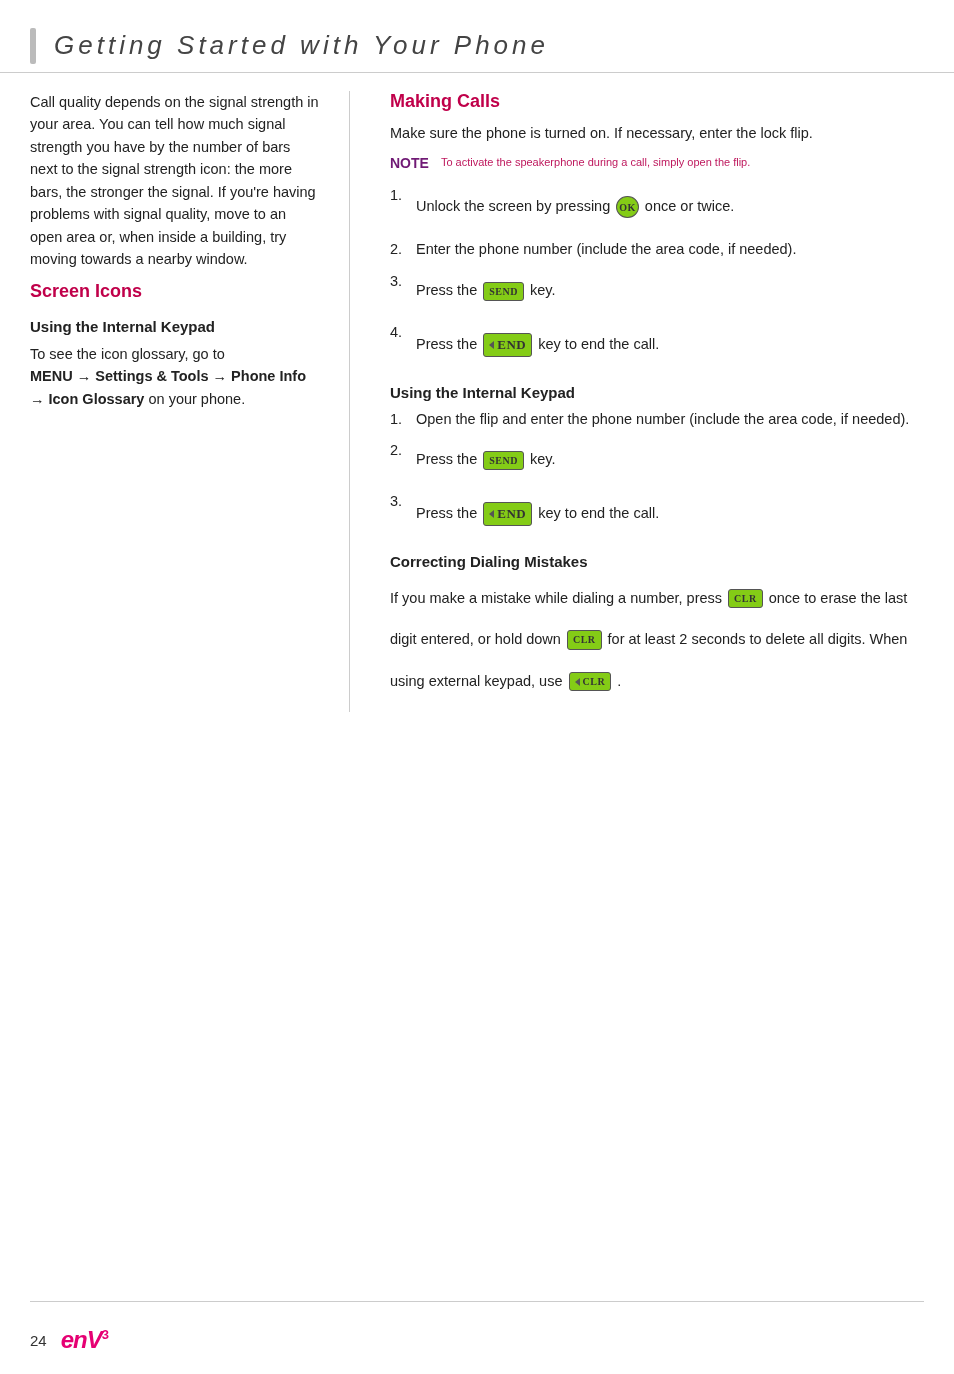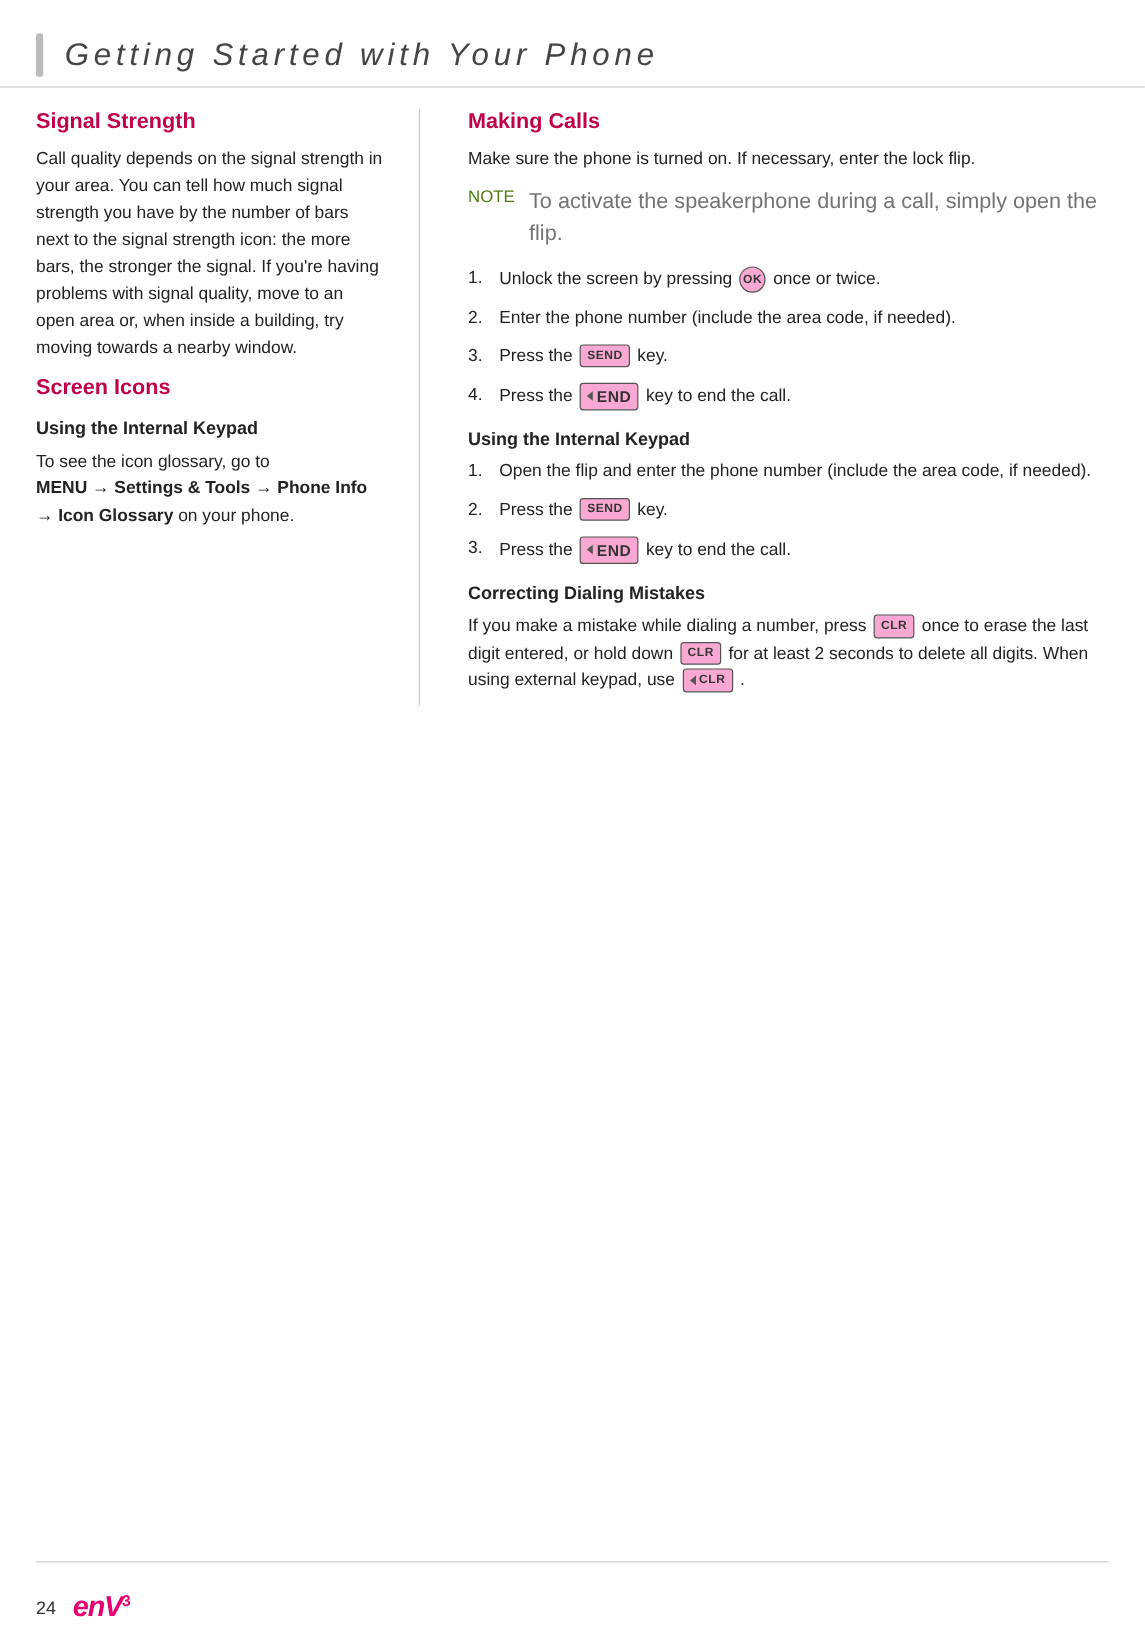--- a/index.html
+++ b/index.html
@@ -266,7 +266,6 @@
     <div class="col-left">
 
       <div>
-        <div class="section-title">Signal Strength</div>
         <p class="body-text">Call quality depends on the signal strength in your area. You can tell how much signal strength you have by the number of bars next to the signal strength icon: the more bars, the stronger the signal. If you're having problems with signal quality, move to an open area or, when inside a building, try moving towards a nearby window.</p>
       </div>
 

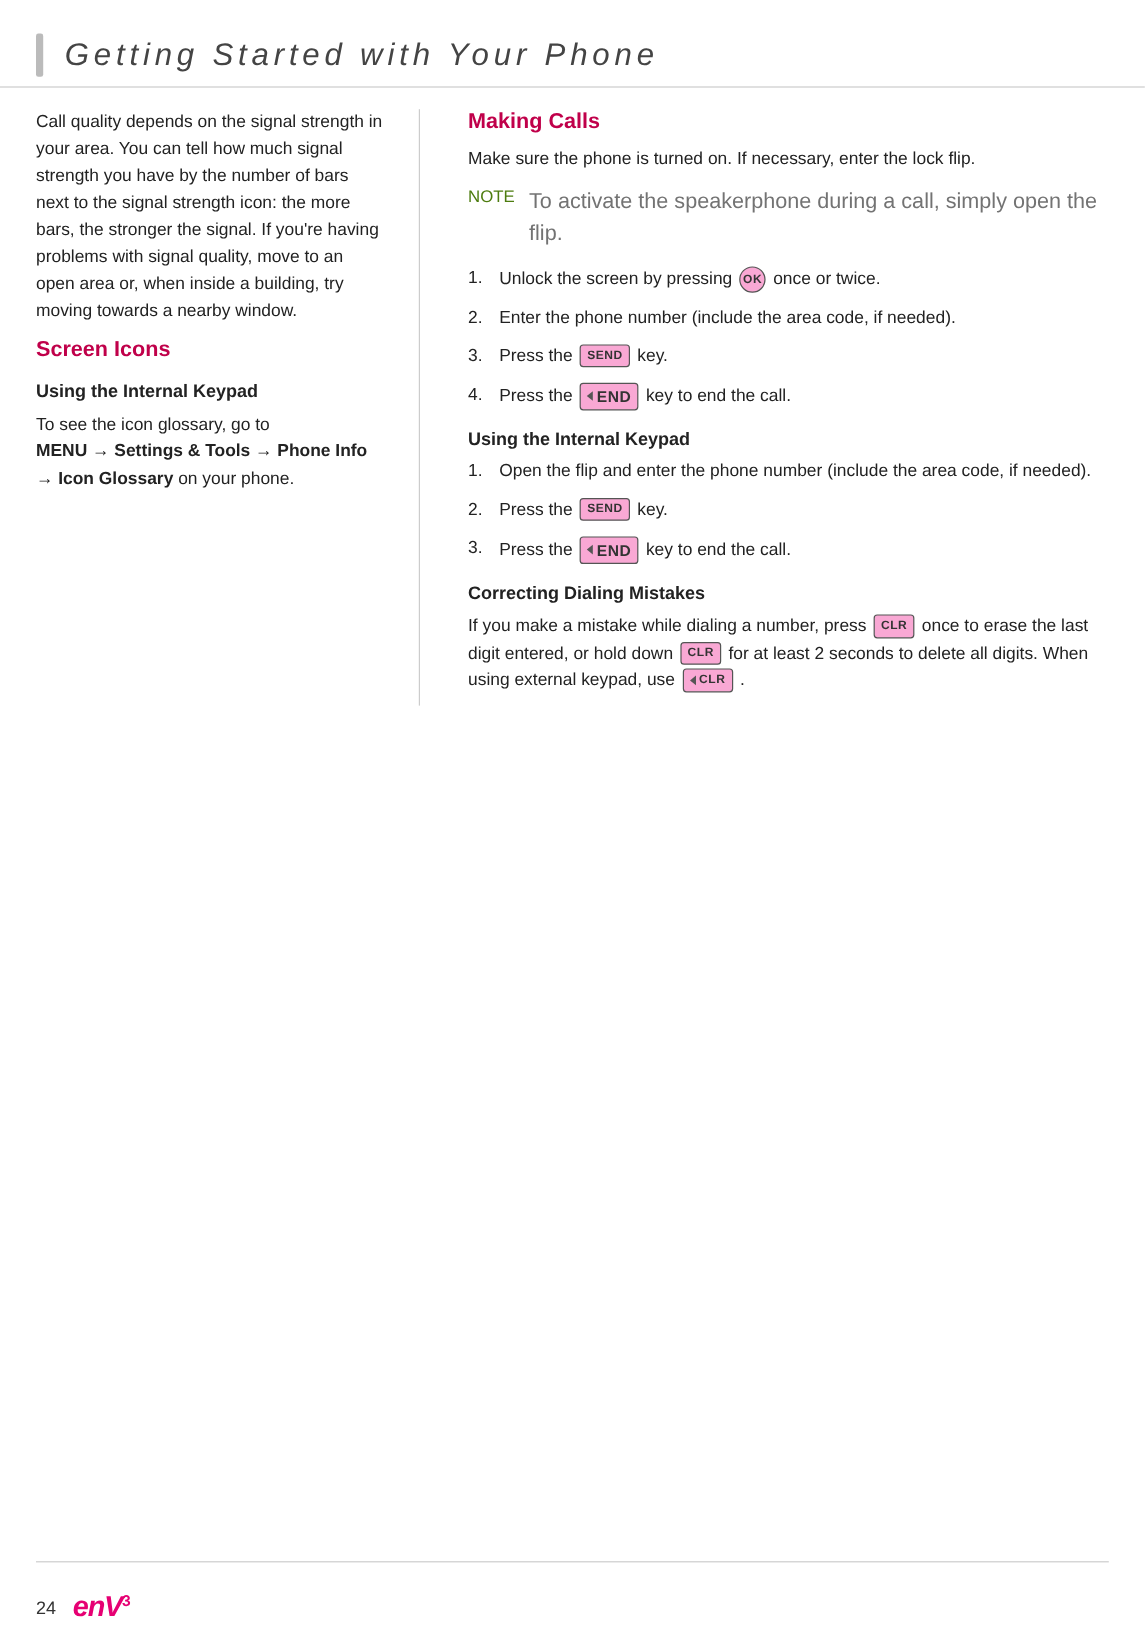--- a/index.html
+++ b/index.html
@@ -106,9 +106,9 @@
     }
 
     .note-label {
-      font-weight: normal;
+      font-weight: bold;
       font-size: 14px;
-      color: #4d7c0f;
+      color: #701a75;
       white-space: nowrap;
       margin-top: 1px;
     }

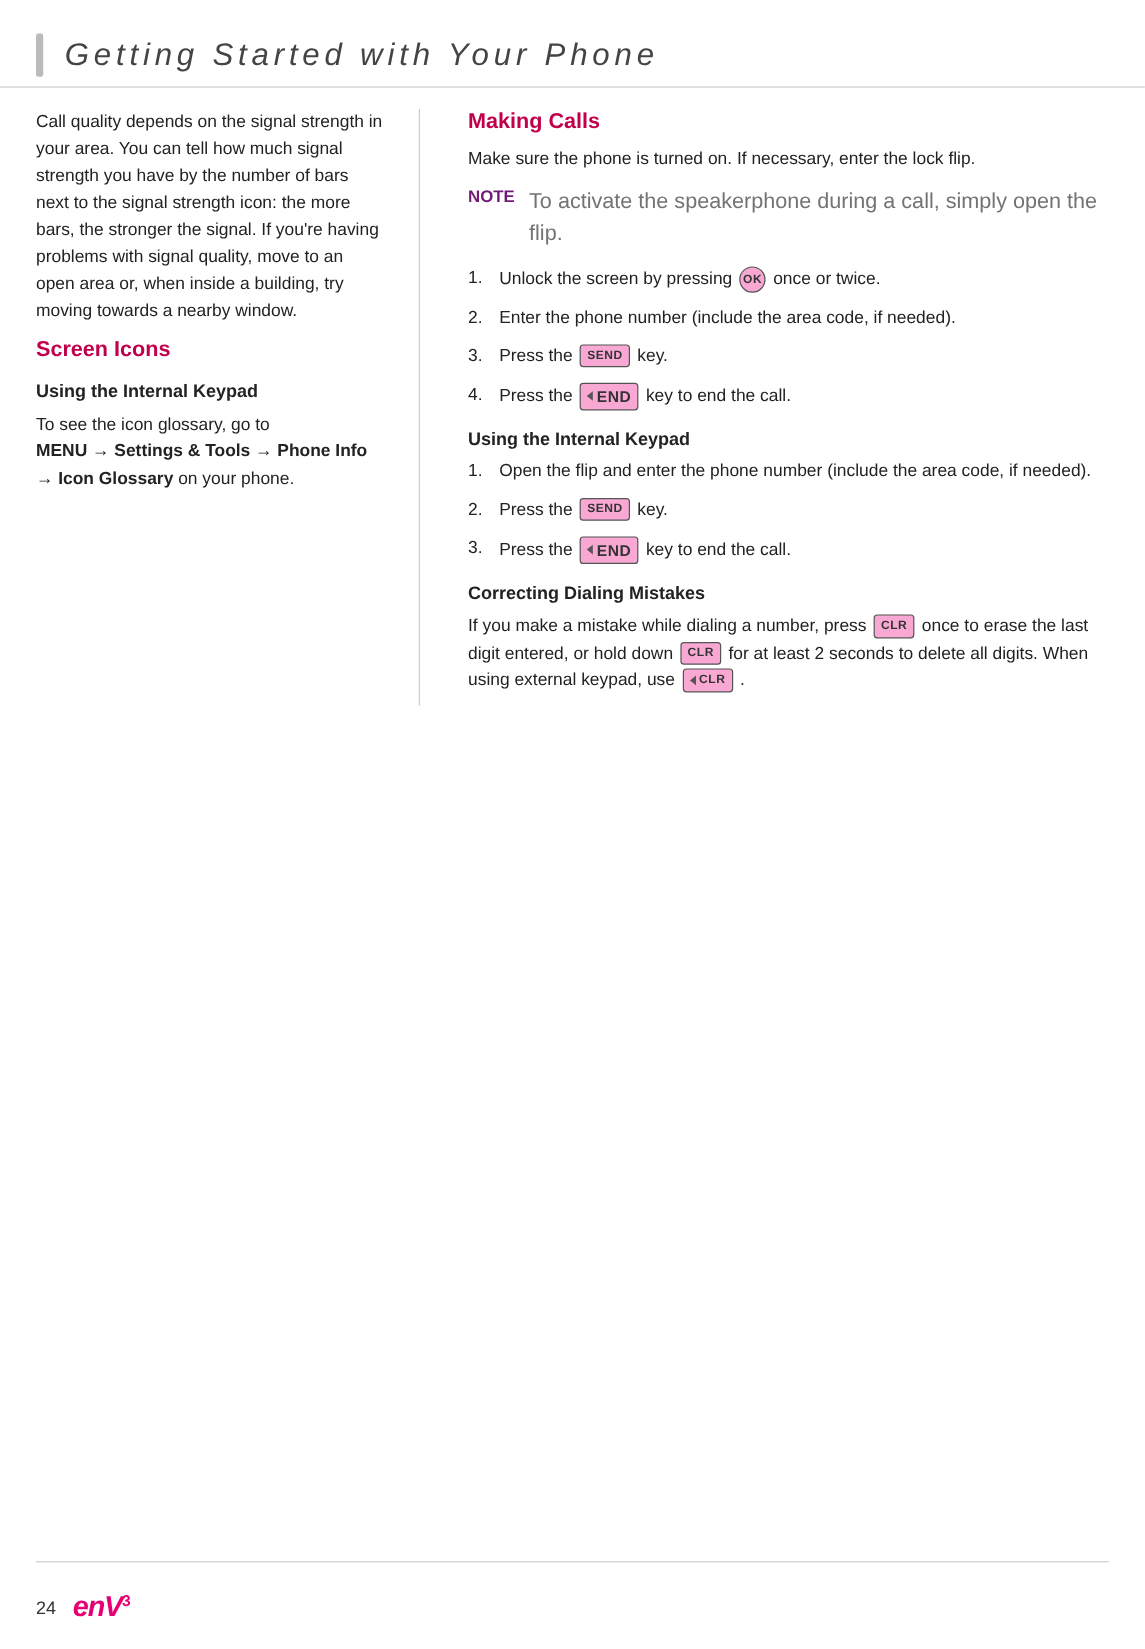--- a/index.html
+++ b/index.html
@@ -114,8 +114,8 @@
     }
 
     .note-text {
-      font-size: 18px;
-      color: #737373;
+      font-size: 11px;
+      color: #be185d;
       line-height: 1.5;
     }
 

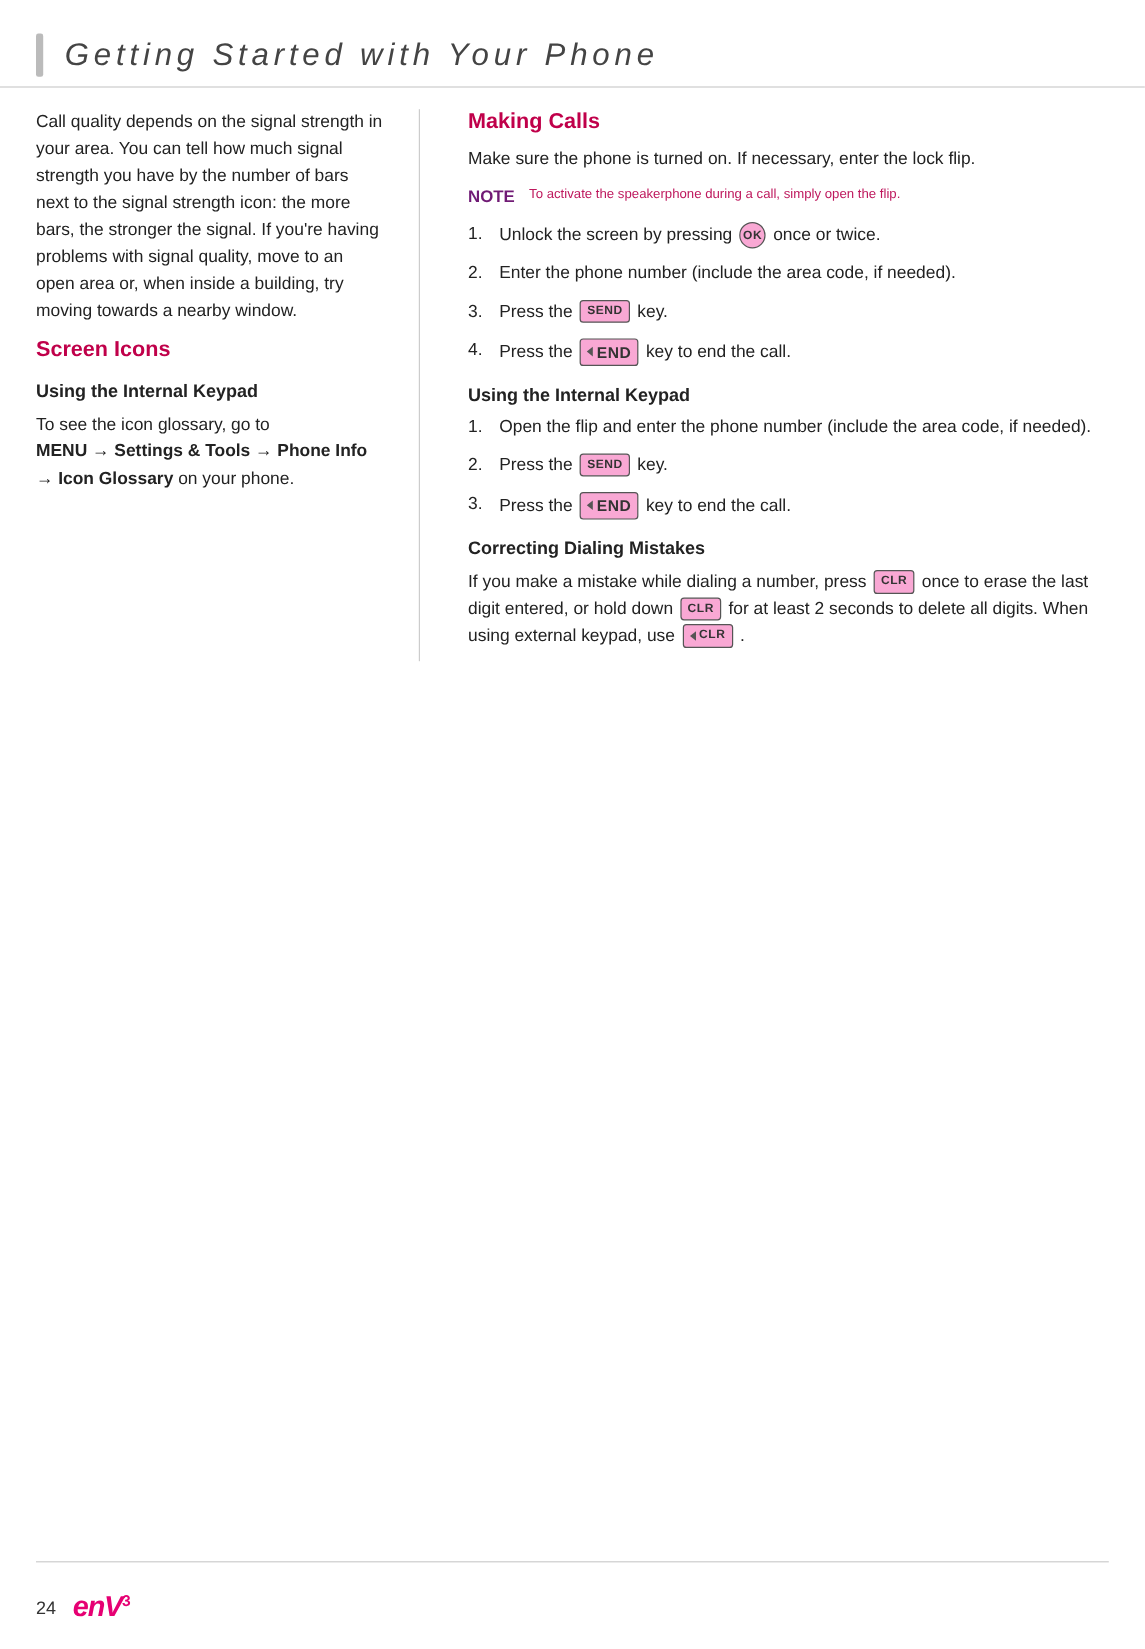--- a/index.html
+++ b/index.html
@@ -156,12 +156,13 @@
       font-size: 11px;
       font-weight: bold;
       color: #333;
-      background: #f9a8d4;
+      background: #84cc16;
       letter-spacing: 0.5px;
       vertical-align: middle;
-      margin: 0 2px;
+      margin: 11px 2px;
       min-width: 32px;
       min-height: 18px;
+      font-family: Liberation Serif, serif;
     }
 
     .key-btn.send-btn {

